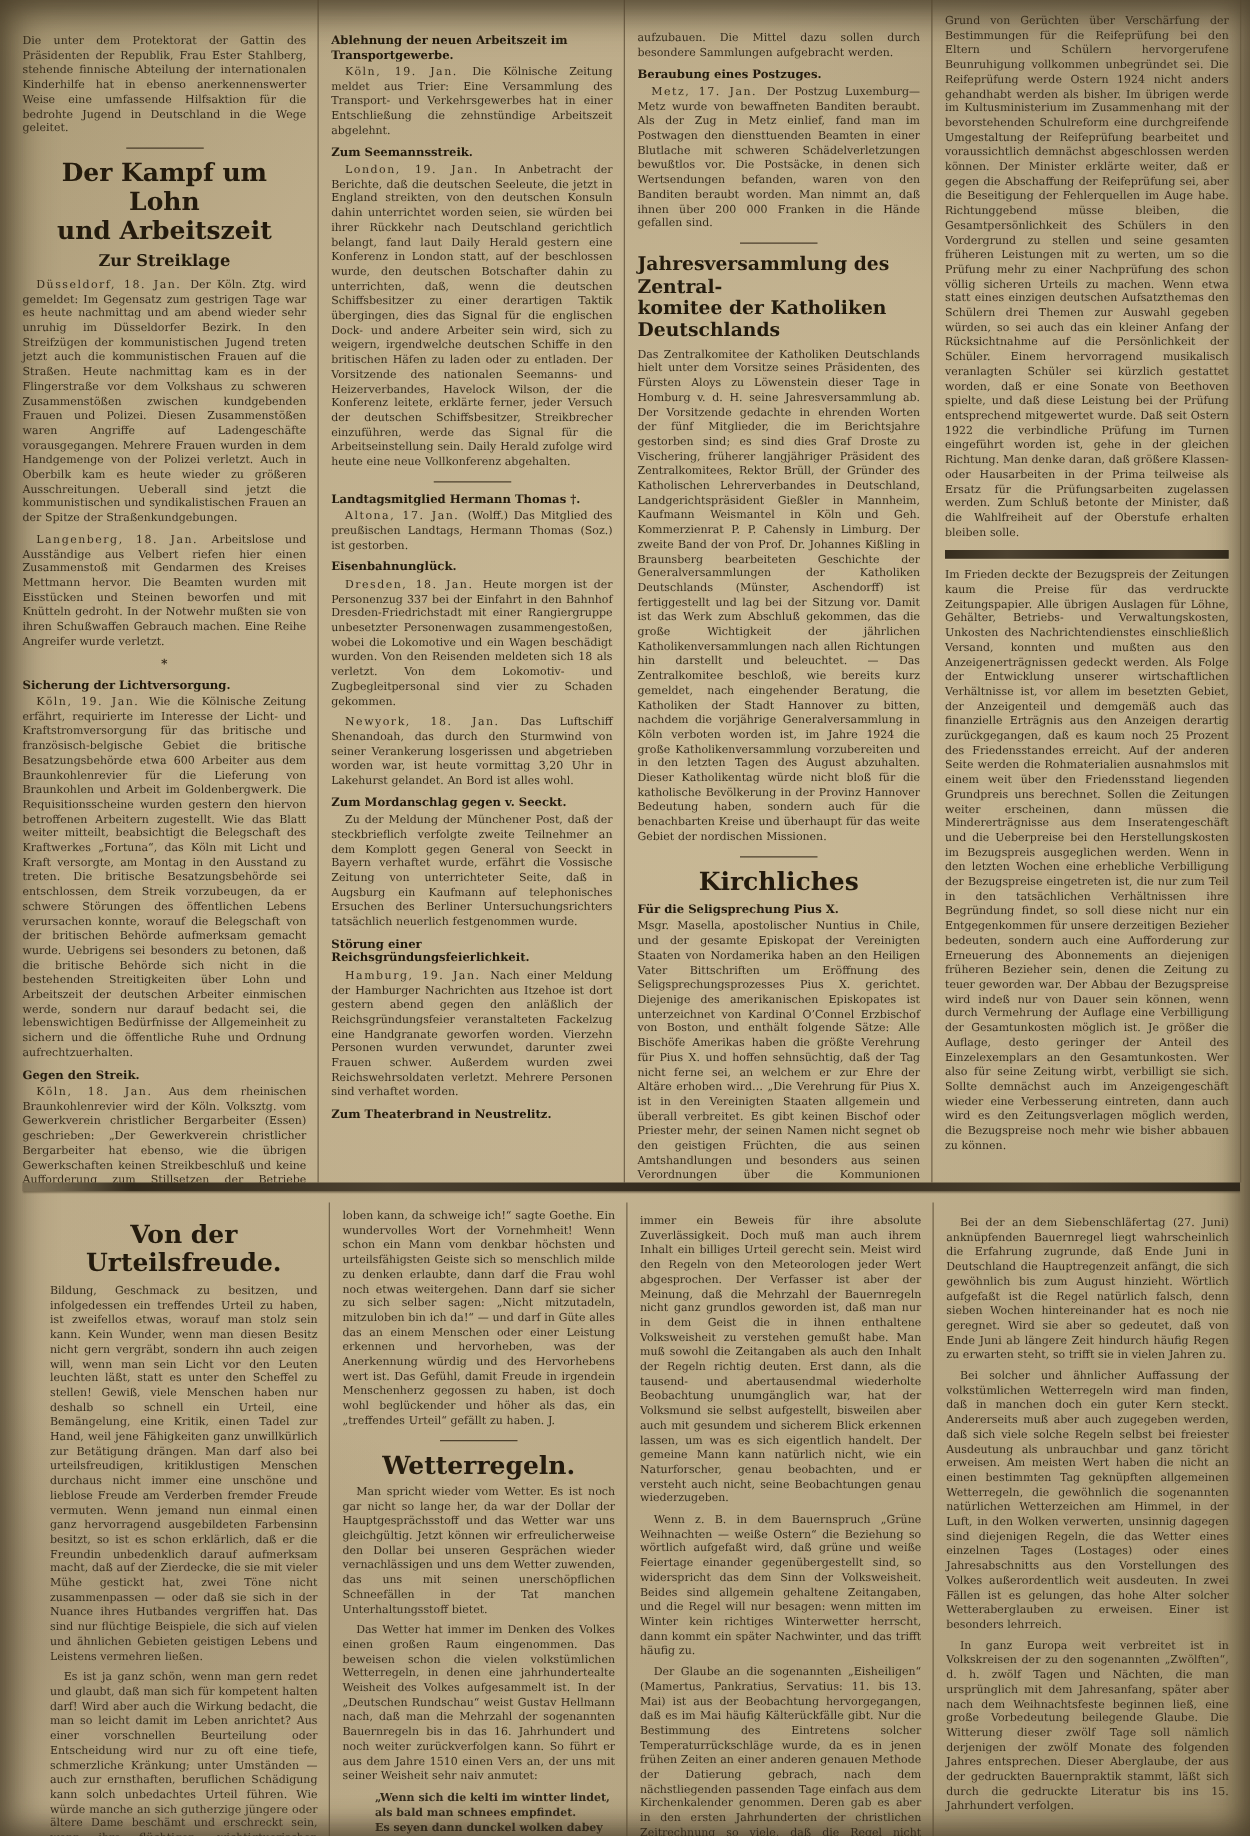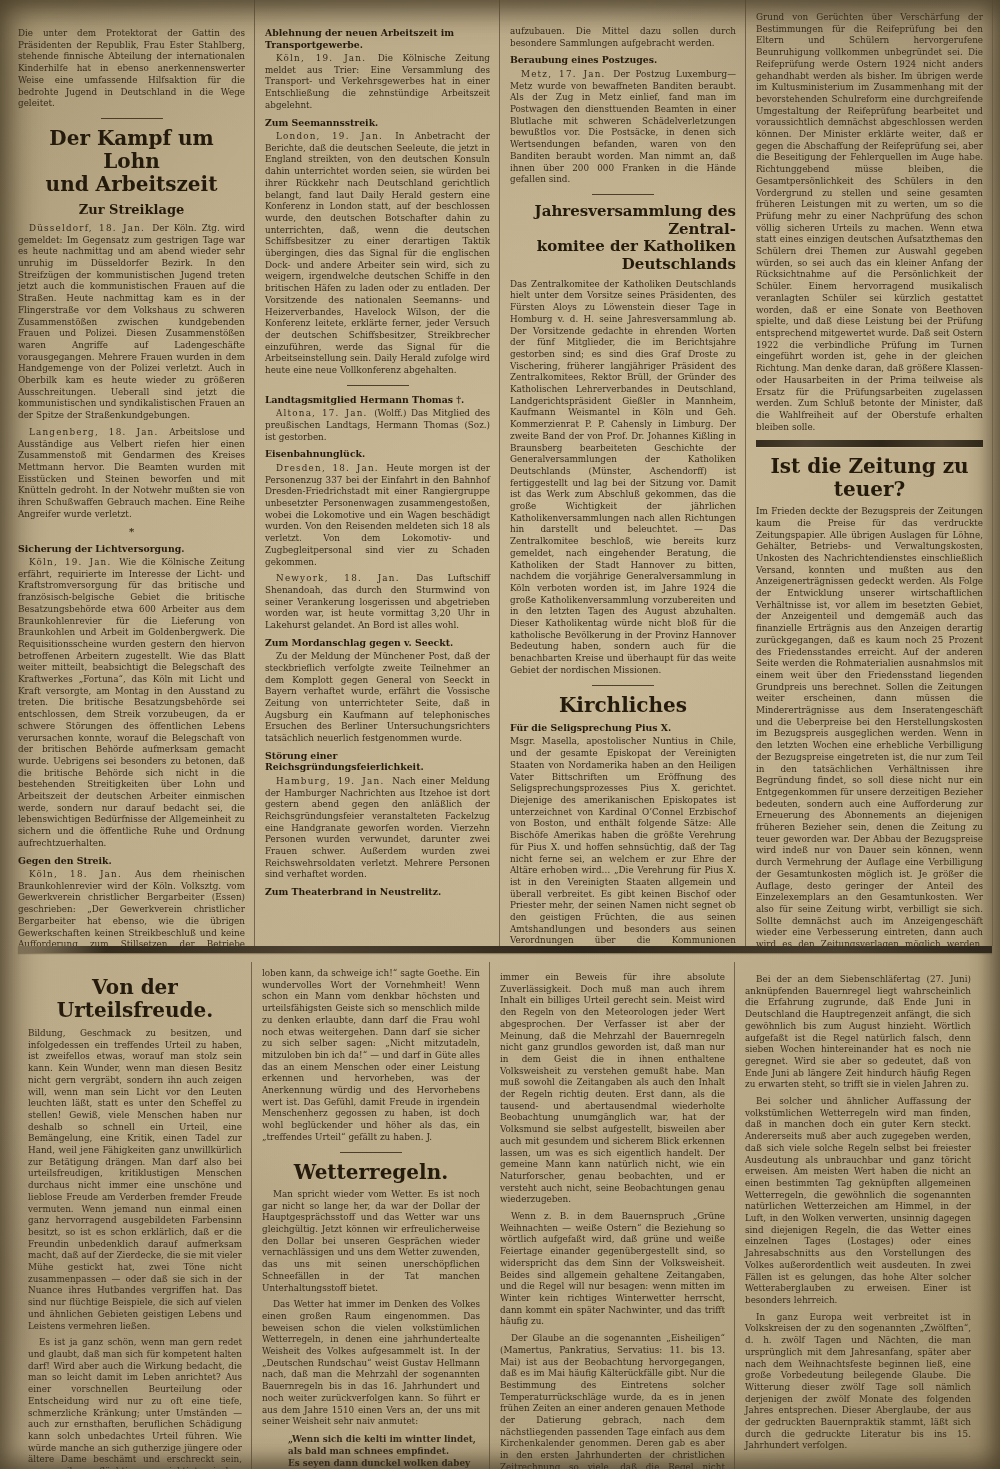--- a/index.html
+++ b/index.html
@@ -42,7 +42,7 @@
   .hxxl{font-weight:bold;font-size:22px;line-height:1.1;text-align:center;margin:7px 0 6px 0;color:#241b0d;white-space:pre-line;}
   .hxl{font-weight:bold;font-size:20px;line-height:1.12;text-align:center;margin:7px 0 6px 0;color:#241b0d;white-space:pre-line;}
   .hlg{font-weight:bold;font-size:20px;line-height:1.15;text-align:center;margin:6px 0 6px 0;color:#241b0d;white-space:pre-line;}
-  .hmd{font-weight:bold;font-size:15px;line-height:1.18;text-align:right;margin:6px 0 5px 0;color:#241b0d;white-space:pre-line;}
+  .hmd{font-weight:bold;font-size:15px;line-height:1.18;text-align:left;margin:6px 0 5px 0;color:#241b0d;white-space:pre-line;}
   .divider{width:62px;border-top:1.5px solid rgba(55,44,27,.85);margin:8px auto 8px auto;}
   .bar{height:7px;margin:7px 0 8px 0;background:linear-gradient(90deg,#352c1d,#4d4231 22%,#2f271a 55%,#4a3f2d 82%,#2f271a);box-shadow:0 1px 0 rgba(255,255,255,.12);}
   .ast{text-align:center;font-weight:bold;font-size:10px;line-height:12px;margin:2px 0 3px 0;}

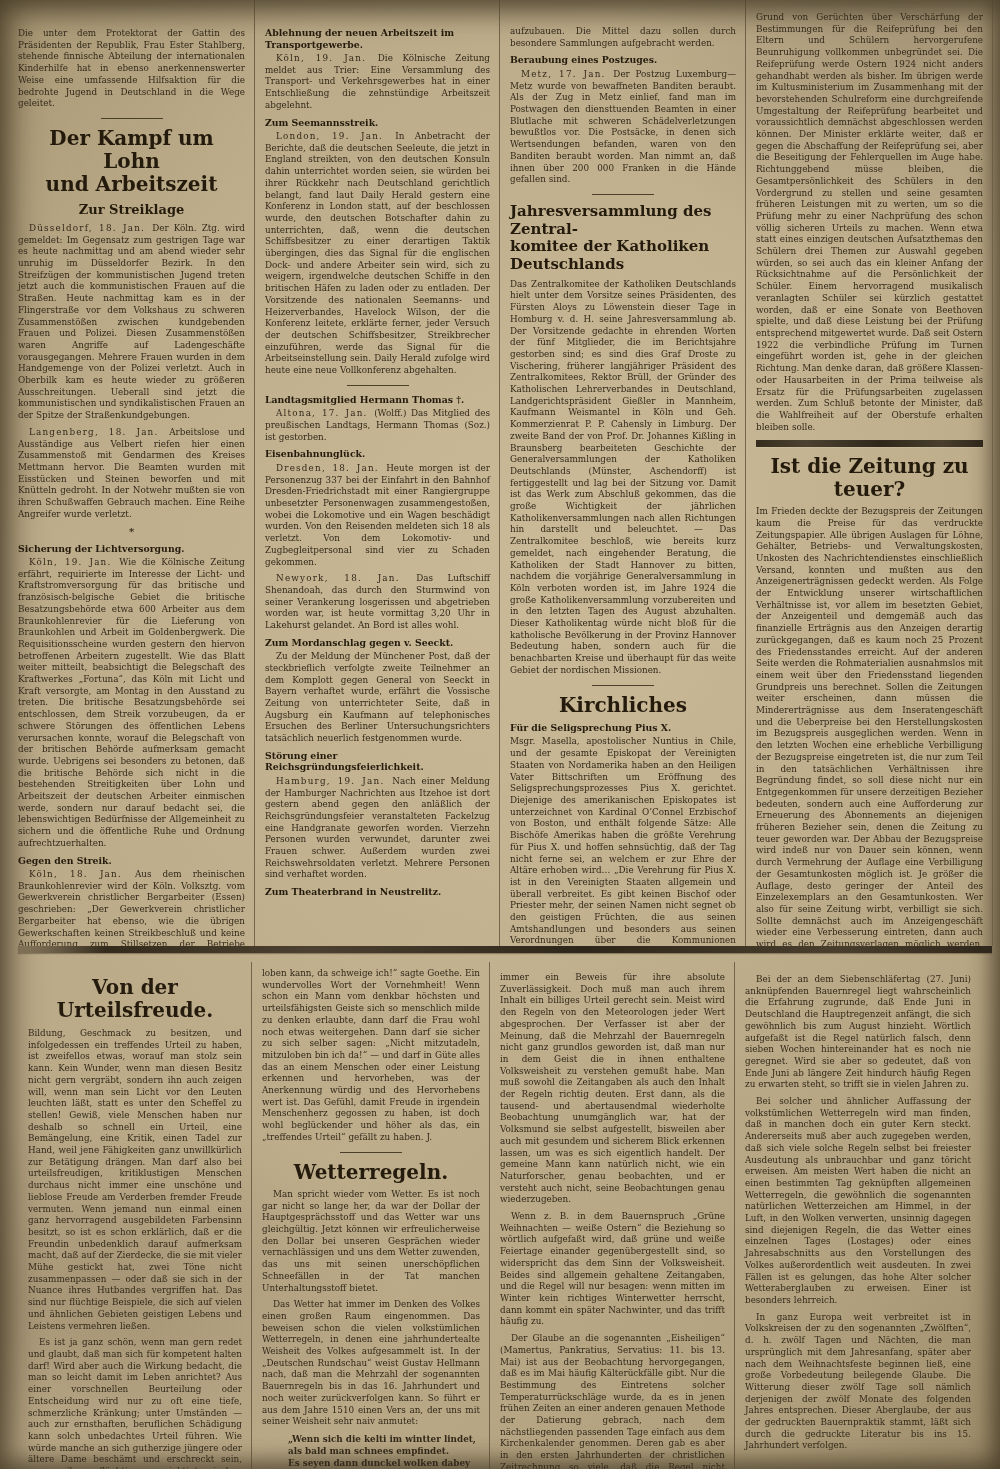--- a/index.html
+++ b/index.html
@@ -103,7 +103,6 @@
       <div class="col">
         <p class="para cont">Grund von Gerüchten über Verschärfung der Bestimmungen für die Reifeprüfung bei den Eltern und Schülern hervorgerufene Beunruhigung vollkommen unbegründet sei. Die Reifeprüfung werde Ostern 1924 nicht anders gehandhabt werden als bisher. Im übrigen werde im Kultusministerium im Zusammenhang mit der bevorstehenden Schulreform eine durchgreifende Umgestaltung der Reifeprüfung bearbeitet und voraussichtlich demnächst abgeschlossen werden können. Der Minister erklärte weiter, daß er gegen die Abschaffung der Reifeprüfung sei, aber die Beseitigung der Fehlerquellen im Auge habe. Richtunggebend müsse bleiben, die Gesamtpersönlichkeit des Schülers in den Vordergrund zu stellen und seine gesamten früheren Leistungen mit zu werten, um so die Prüfung mehr zu einer Nachprüfung des schon völlig sicheren Urteils zu machen. Wenn etwa statt eines einzigen deutschen Aufsatzthemas den Schülern drei Themen zur Auswahl gegeben würden, so sei auch das ein kleiner Anfang der Rücksichtnahme auf die Persönlichkeit der Schüler. Einem hervorragend musikalisch veranlagten Schüler sei kürzlich gestattet worden, daß er eine Sonate von Beethoven spielte, und daß diese Leistung bei der Prüfung entsprechend mitgewertet wurde. Daß seit Ostern 1922 die verbindliche Prüfung im Turnen eingeführt worden ist, gehe in der gleichen Richtung. Man denke daran, daß größere Klassen- oder Hausarbeiten in der Prima teilweise als Ersatz für die Prüfungsarbeiten zugelassen werden. Zum Schluß betonte der Minister, daß die Wahlfreiheit auf der Oberstufe erhalten bleiben solle.</p>
         <div class="bar"></div>
-        <div class="hxl">Ist die Zeitung zu teuer?</div>
         <p class="para cont">Im Frieden deckte der Bezugspreis der Zeitungen kaum die Preise für das verdruckte Zeitungspapier. Alle übrigen Auslagen für Löhne, Gehälter, Betriebs- und Verwaltungskosten, Unkosten des Nachrichtendienstes einschließlich Versand, konnten und mußten aus den Anzeigenerträgnissen gedeckt werden. Als Folge der Entwicklung unserer wirtschaftlichen Verhältnisse ist, vor allem im besetzten Gebiet, der Anzeigenteil und demgemäß auch das finanzielle Erträgnis aus den Anzeigen derartig zurückgegangen, daß es kaum noch 25 Prozent des Friedensstandes erreicht. Auf der anderen Seite werden die Rohmaterialien ausnahmslos mit einem weit über den Friedensstand liegenden Grundpreis uns berechnet. Sollen die Zeitungen weiter erscheinen, dann müssen die Mindererträgnisse aus dem Inseratengeschäft und die Ueberpreise bei den Herstellungskosten im Bezugspreis ausgeglichen werden. Wenn in den letzten Wochen eine erhebliche Verbilligung der Bezugspreise eingetreten ist, die nur zum Teil in den tatsächlichen Verhältnissen ihre Begründung findet, so soll diese nicht nur ein Entgegenkommen für unsere derzeitigen Bezieher bedeuten, sondern auch eine Aufforderung zur Erneuerung des Abonnements an diejenigen früheren Bezieher sein, denen die Zeitung zu teuer geworden war. Der Abbau der Bezugspreise wird indeß nur von Dauer sein können, wenn durch Vermehrung der Auflage eine Verbilligung der Gesamtunkosten möglich ist. Je größer die Auflage, desto geringer der Anteil des Einzelexemplars an den Gesamtunkosten. Wer also für seine Zeitung wirbt, verbilligt sie sich. Sollte demnächst auch im Anzeigengeschäft wieder eine Verbesserung eintreten, dann auch wird es den Zeitungsverlagen möglich werden, die Bezugspreise noch mehr wie bisher abbauen zu können.</p>
       </div>
     </div>

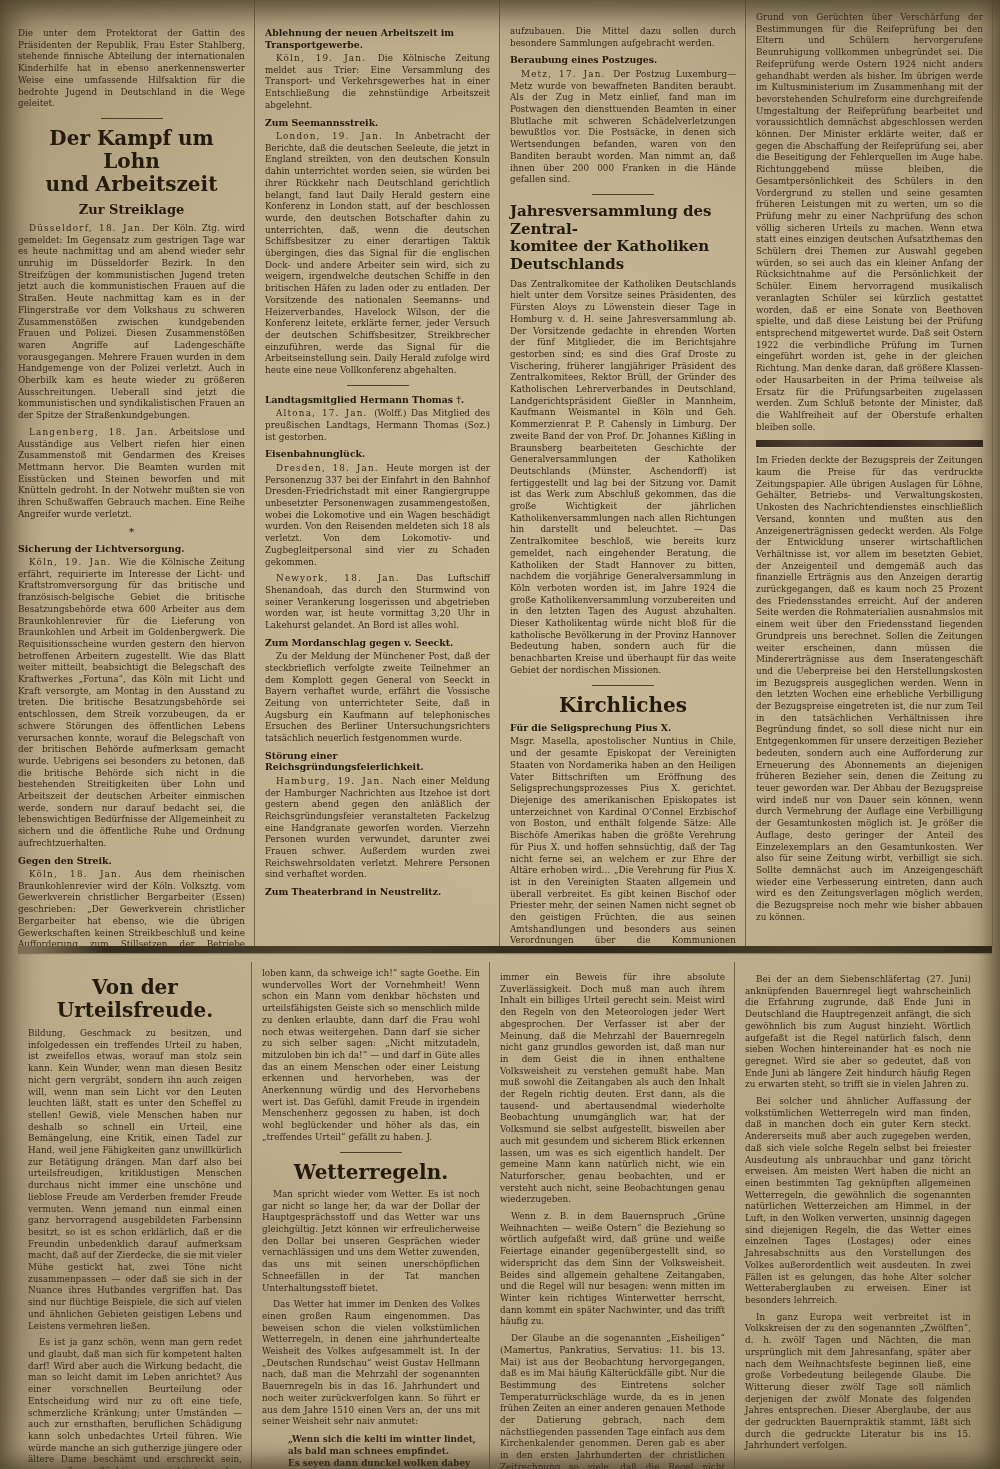--- a/index.html
+++ b/index.html
@@ -20,7 +20,7 @@
   }
   .grid{position:absolute;display:grid;}
   .grid-top{left:8px;top:0;width:984px;height:946px;grid-template-columns:246px 245px 246px 247px;}
-  .grid-bottom{left:14px;top:962px;width:966px;height:507px;grid-template-columns:237px 238px 245px 246px;}
+  .grid-bottom{left:26px;top:962px;width:966px;height:507px;grid-template-columns:237px 238px 245px 246px;}
   .col{overflow:hidden;padding:0 9px 2px 10px;}
   .col + .col{border-left:1px solid rgba(82,69,47,.7);}
   .grid-top{border-right:1px solid rgba(82,69,47,.45);}

